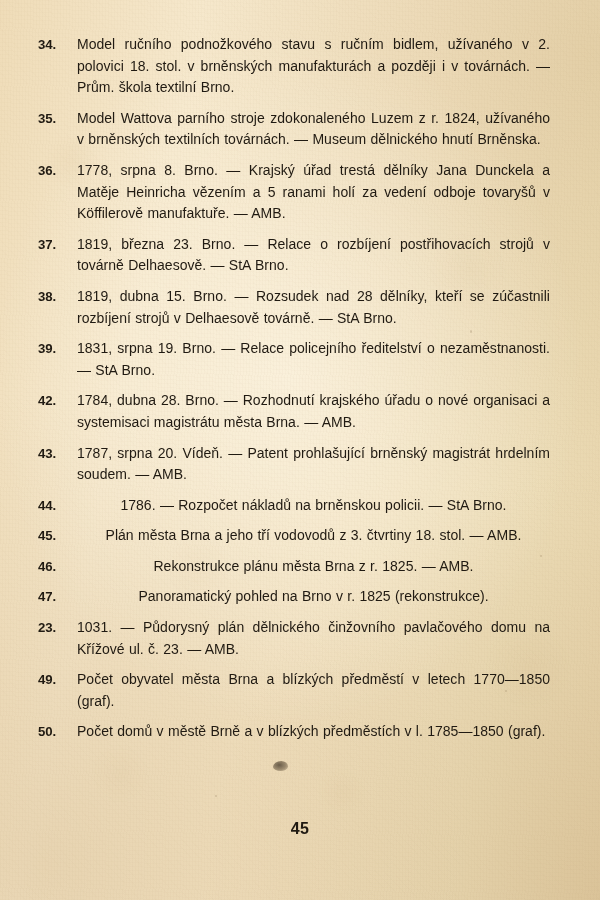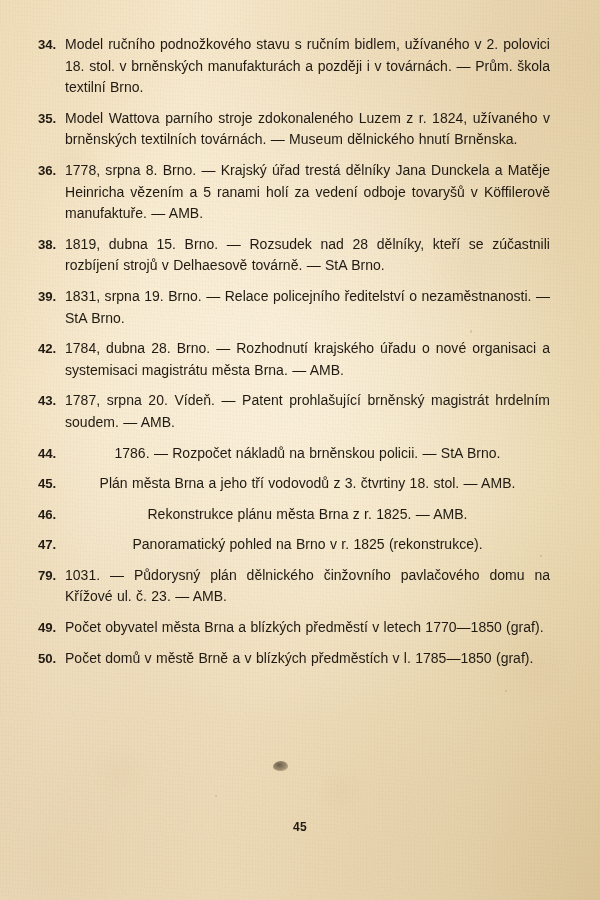--- a/index.html
+++ b/index.html
@@ -85,7 +85,7 @@
     font-size: 13.2px;
     line-height: 21.6px;
     letter-spacing: -0.1px;
-    margin-right: 9px;
+    margin-right: 21px;
   }
 
   .entry-text {

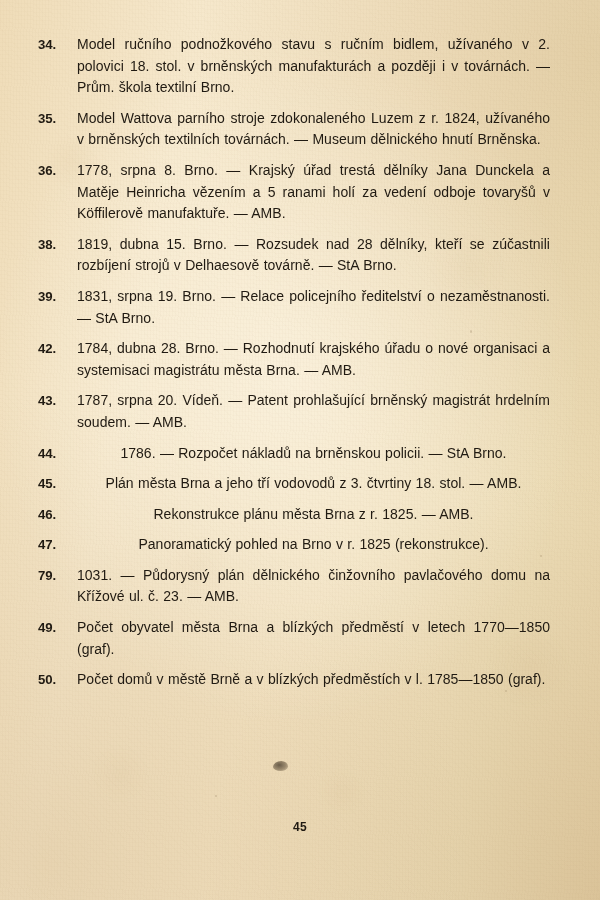--- a/index.html
+++ b/index.html
@@ -159,6 +159,10 @@
         <div class="entry-text">1778, srpna 8. Brno. — Krajský úřad trestá dělníky Jana Dunckela a Matěje Heinricha vězením a 5 ranami holí za vedení odboje tovaryšů v Köffilerově manufaktuře. — AMB.</div>
       </div>
       <div class="entry">
+        <div class="entry-num">37.</div>
+        <div class="entry-text">1819, března 23. Brno. — Relace o rozbíjení postřihovacích strojů v továrně Delhaesově. — StA Brno.</div>
+      </div>
+      <div class="entry">
         <div class="entry-num">38.</div>
         <div class="entry-text">1819, dubna 15. Brno. — Rozsudek nad 28 dělníky, kteří se zúčastnili rozbíjení strojů v Delhaesově továrně. — StA Brno.</div>
       </div>

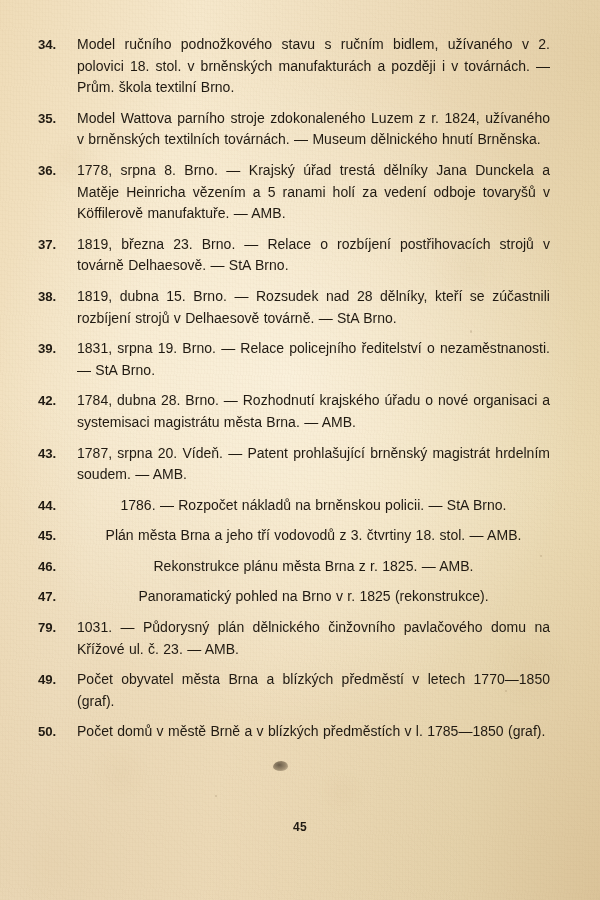--- a/index.html
+++ b/index.html
@@ -195,7 +195,7 @@
         <div class="entry-text flush">Panoramatický pohled na Brno v r. 1825 (rekonstrukce).</div>
       </div>
       <div class="entry">
-        <div class="entry-num">79.</div>
+        <div class="entry-num">23.</div>
         <div class="entry-text">1031. — Půdorysný plán dělnického činžovního pavlačového domu na Křížové ul. č. 23. — AMB.</div>
       </div>
       <div class="entry">

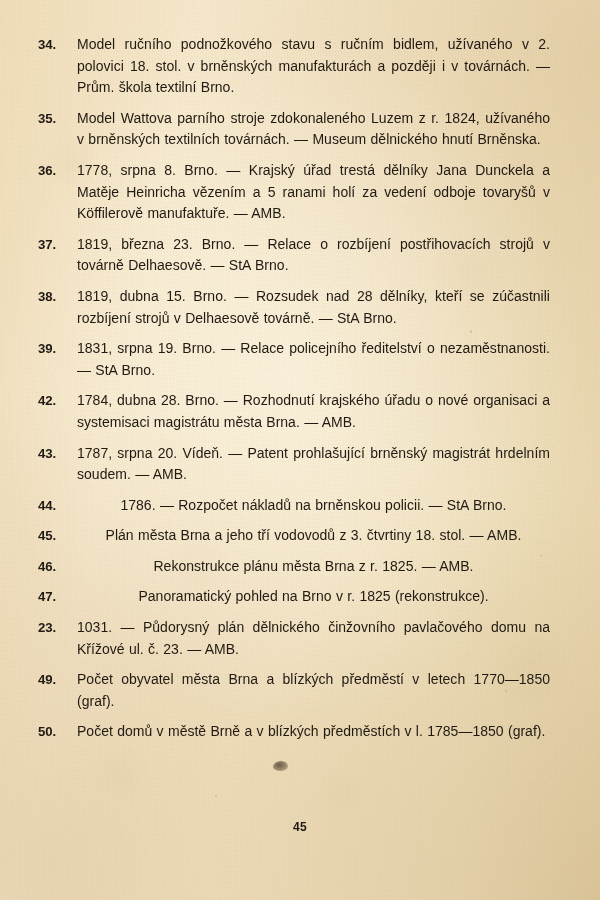--- a/index.html
+++ b/index.html
@@ -109,7 +109,7 @@
     right: 0;
     top: 820px;
     text-align: center;
-    font-size: 12px;
+    font-size: 16px;
     font-weight: bold;
     letter-spacing: 0.3px;
   }

